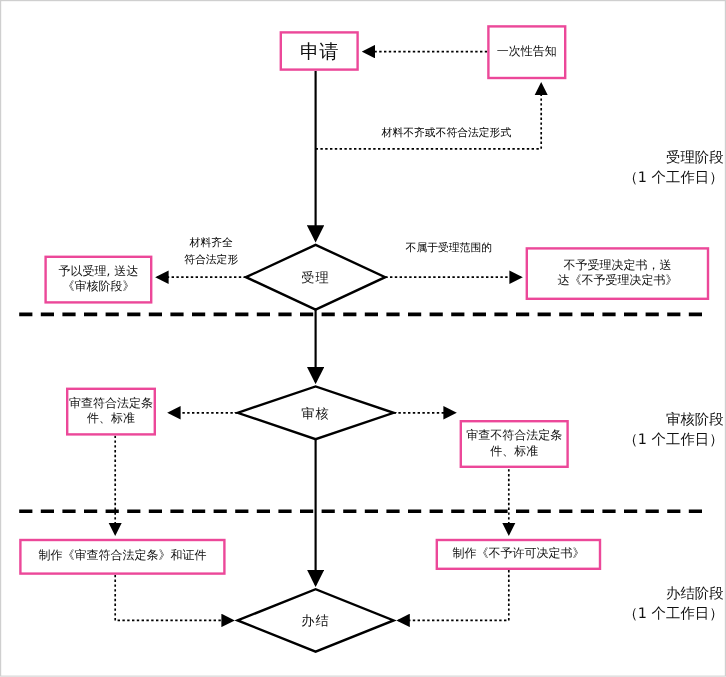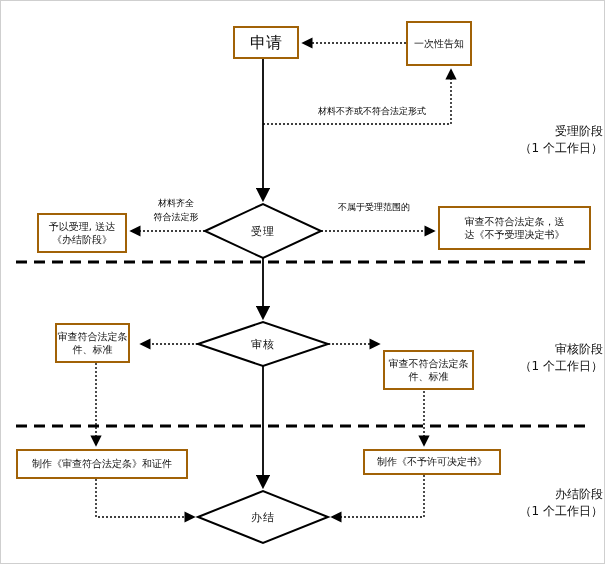--- a/index.html
+++ b/index.html
@@ -10,7 +10,7 @@
   }
   #connectors{position:absolute;left:0;top:0;width:605px;height:564px;}
   .box{
-    position:absolute;background:#ffffff;border:2px solid #a16207;
+    position:absolute;background:#ffffff;border:2px solid #ec4899;
     display:flex;flex-direction:column;align-items:center;justify-content:center;
     text-align:center;box-sizing:border-box;line-height:1.35;z-index:2;
   }

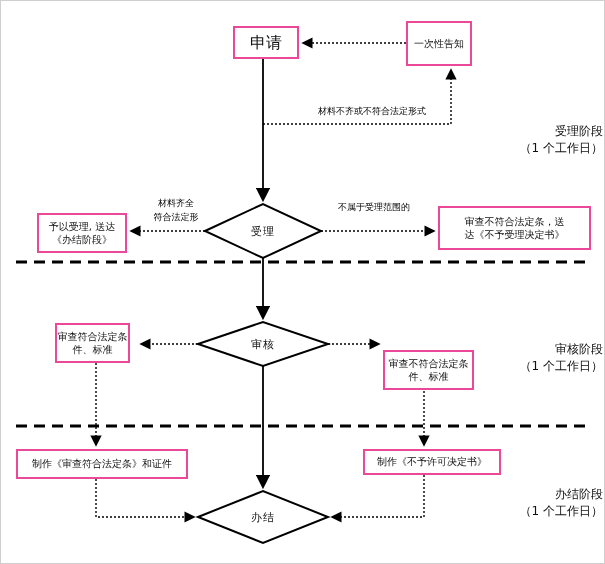--- a/index.html
+++ b/index.html
@@ -90,7 +90,7 @@
   </div>
 
   <div class="box f10" style="left:437px;top:205px;width:153px;height:44px;">
-    <span>审查不符合法定条，送</span>
+    <span>不予受理决定书，送</span>
     <span>达《不予受理决定书》</span>
   </div>
 

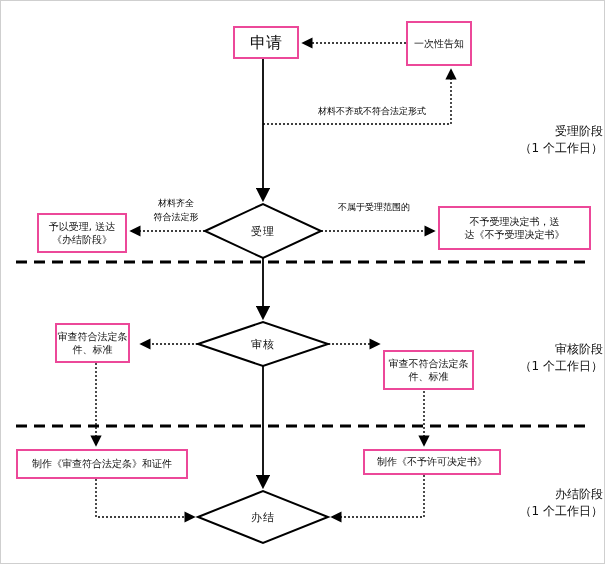--- a/index.html
+++ b/index.html
@@ -86,7 +86,7 @@
 
   <div class="box f10" style="left:36px;top:212px;width:90px;height:40px;">
     <span>予以受理, 送达</span>
-    <span>《办结阶段》</span>
+    <span>《审核阶段》</span>
   </div>
 
   <div class="box f10" style="left:437px;top:205px;width:153px;height:44px;">

